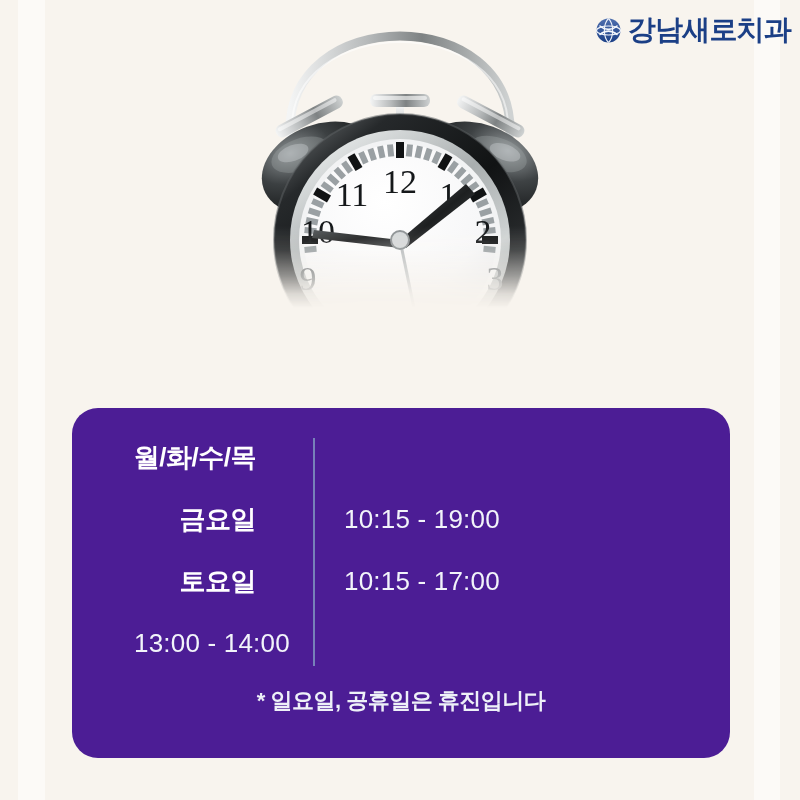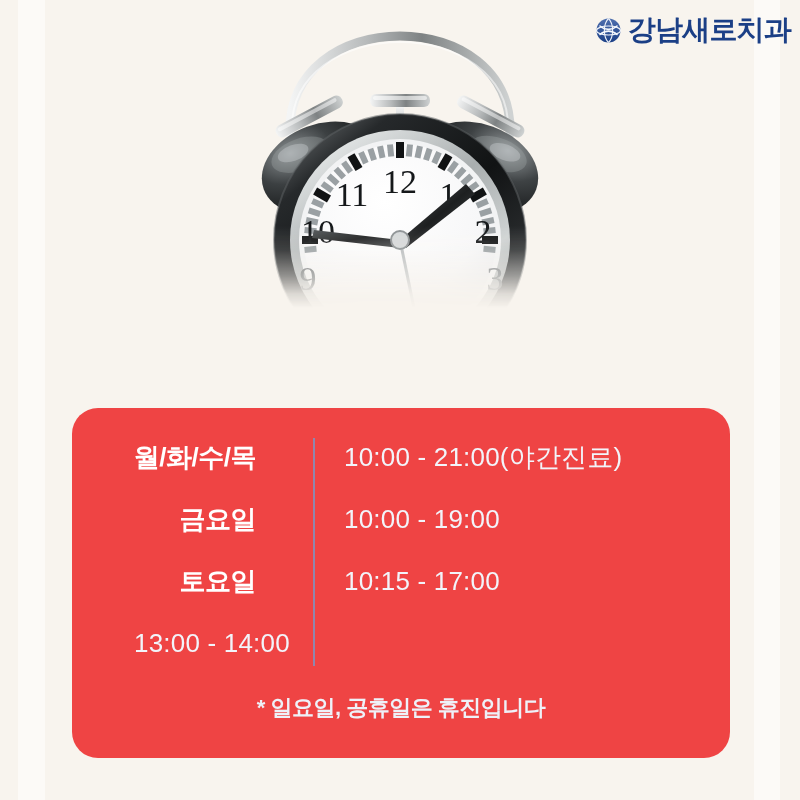--- a/index.html
+++ b/index.html
@@ -96,7 +96,7 @@
     top: 408px;
     width: 658px;
     height: 350px;
-    background: #ef4444;
+    background: #4c1d95;
     border-radius: 26px;
     color: #ffffff;
     box-sizing: border-box;

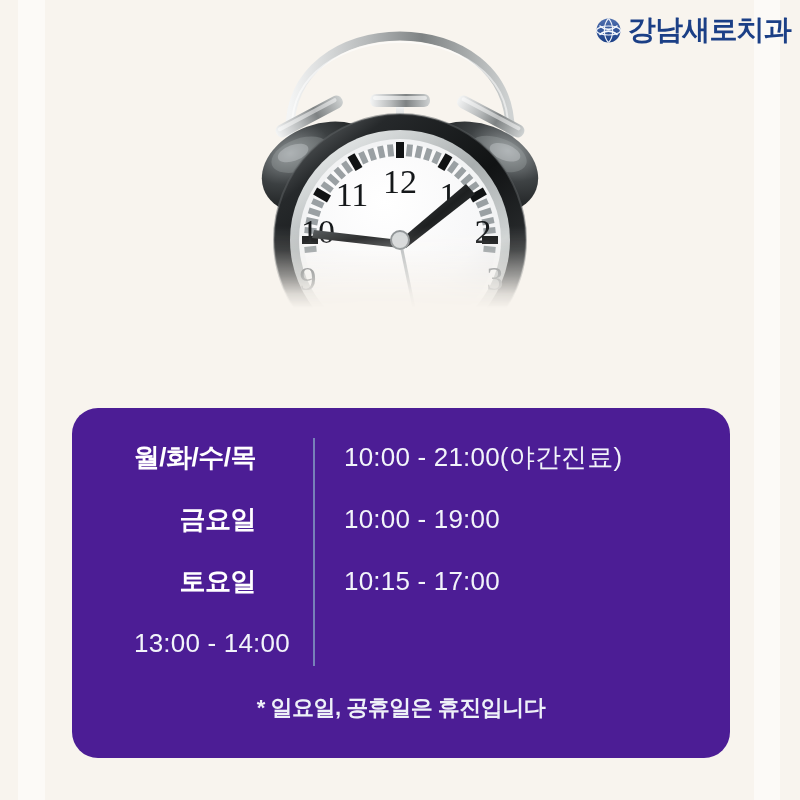--- a/index.html
+++ b/index.html
@@ -328,7 +328,6 @@
 
       <div class="row">
         <div class="label">월/화/수/목</div>
-        <div class="value">10:00 - 21:00(야간진료)</div>
       </div>
 
       <div class="row">

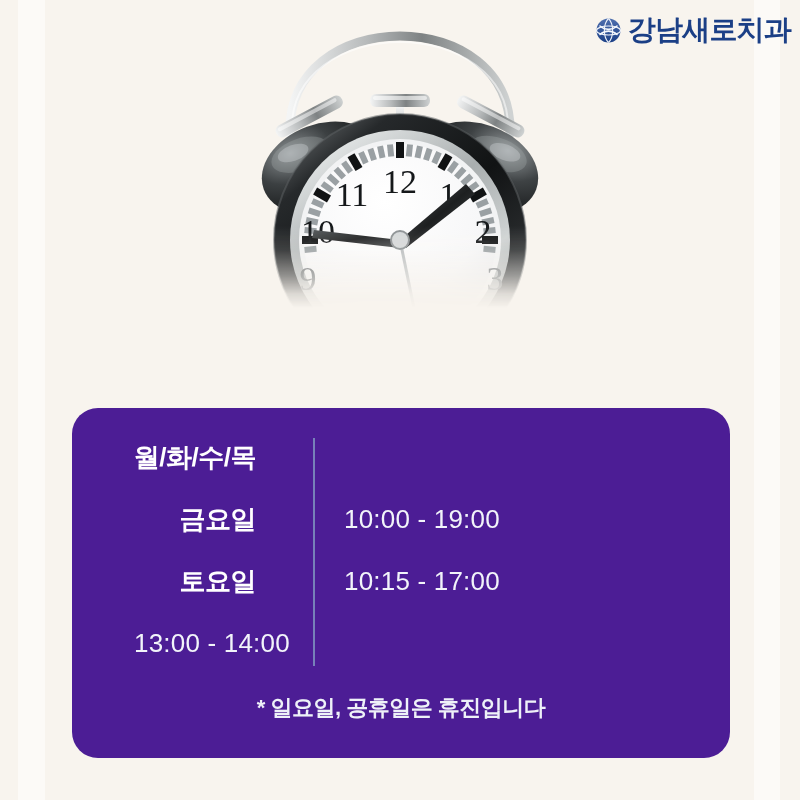--- a/index.html
+++ b/index.html
@@ -332,7 +332,7 @@
 
       <div class="row">
         <div class="label">금요일</div>
-        <div class="value">10:00 - 19:00</div>
+        <div class="value">10:15 - 19:00</div>
       </div>
 
       <div class="row">

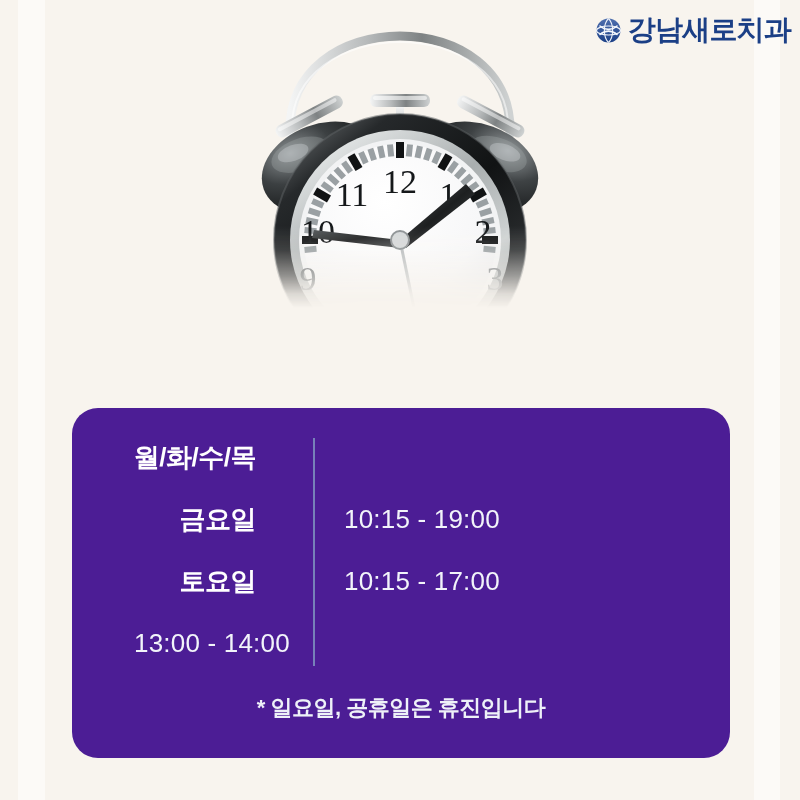--- a/index.html
+++ b/index.html
@@ -139,7 +139,7 @@
     white-space: nowrap;
   }
   #schedule-note {
-    margin-top: 19px;
+    margin-top: 12px;
     text-align: center;
     font-size: 22px;
     font-weight: bold;

